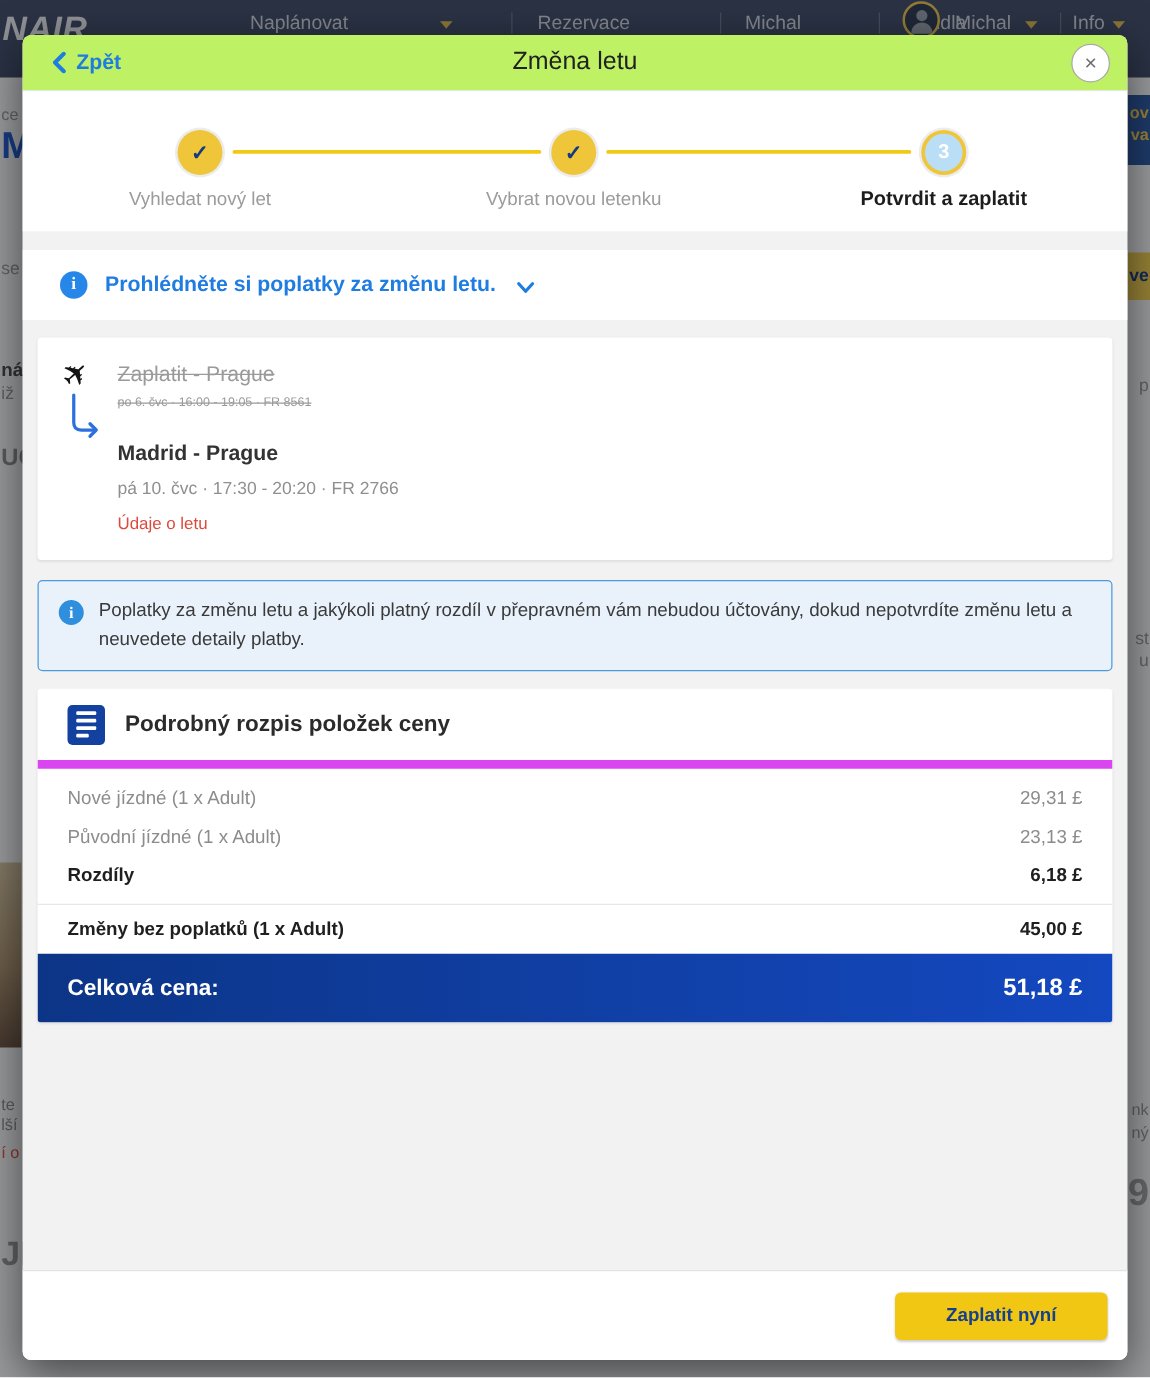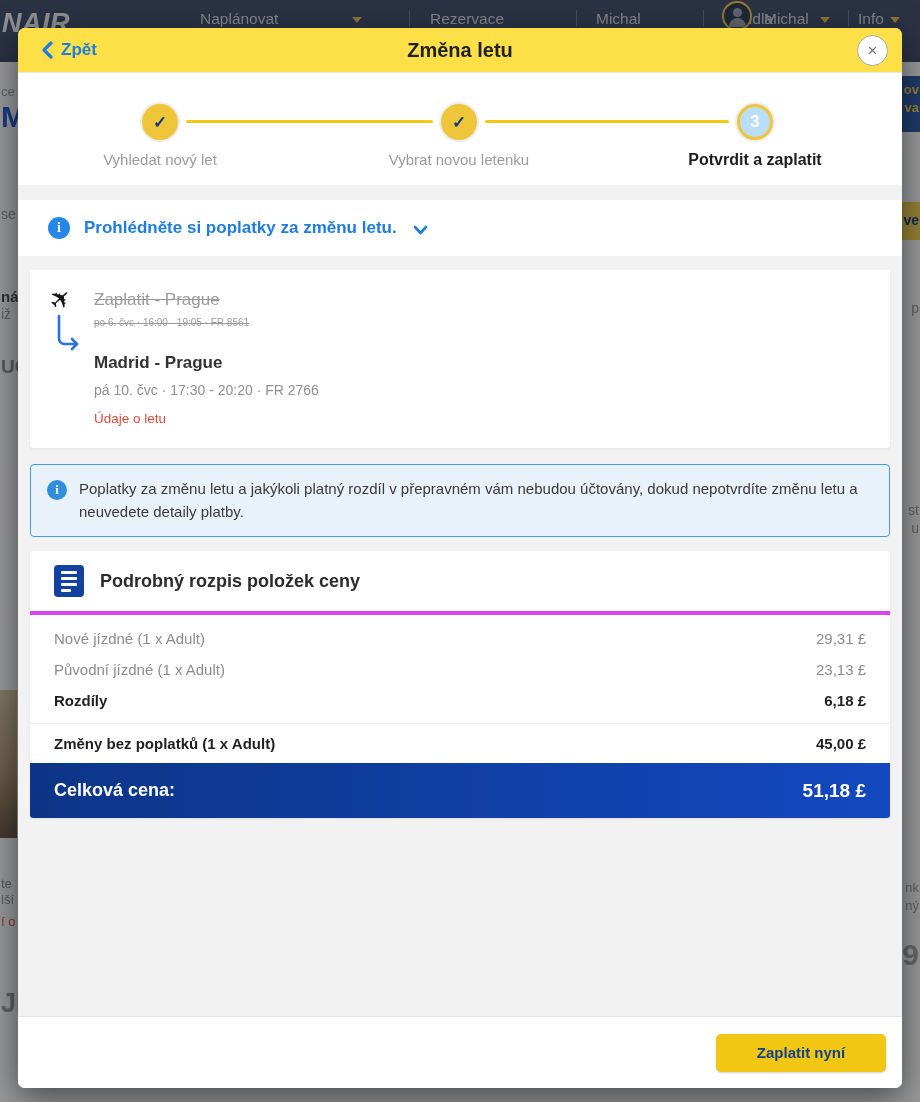--- a/index.html
+++ b/index.html
@@ -51,7 +51,7 @@
   .modal { position:absolute; left:18px; top:28px; width:884px; height:1060px; background:#f2f2f2;
            border-radius:7px; overflow:hidden; box-shadow:0 10px 34px rgba(0,0,0,0.55);
            display:flex; flex-direction:column; }
-  .modal-header { position:relative; height:45px; background:#fde047; border-bottom:1px solid #e7e7e7; flex:none;padding-left:35px; }
+  .modal-header { position:relative; height:45px; background:#bef264; border-bottom:1px solid #e7e7e7; flex:none;padding-left:35px; }
   .back-btn { position:absolute; left:24px; top:0; height:100%; display:flex; align-items:center; gap:8px; cursor:pointer; }
   .back-label { color:#1f7ce0; font-size:17px; font-weight:700; }
   .modal-title { position:absolute; left:50%; top:50%; transform:translate(-50%,-50%); font-size:20px; font-weight:700; color:#212121; }

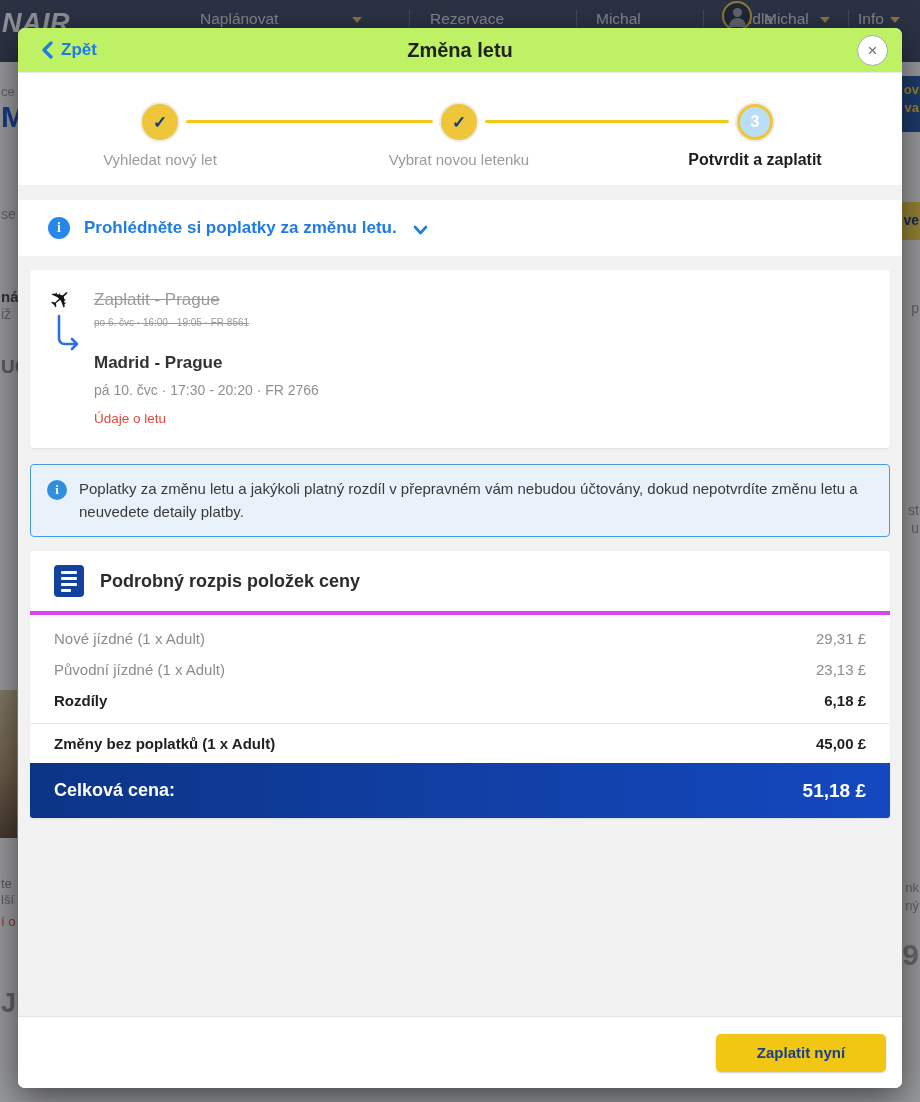--- a/index.html
+++ b/index.html
@@ -54,7 +54,7 @@
   .modal-header { position:relative; height:45px; background:#bef264; border-bottom:1px solid #e7e7e7; flex:none;padding-left:35px; }
   .back-btn { position:absolute; left:24px; top:0; height:100%; display:flex; align-items:center; gap:8px; cursor:pointer; }
   .back-label { color:#1f7ce0; font-size:17px; font-weight:700; }
-  .modal-title { position:absolute; left:50%; top:50%; transform:translate(-50%,-50%); font-size:20px; font-weight:700; color:#212121; }
+  .modal-title { position:absolute; left:50%; top:50%; transform:translate(-50%,-50%); font-size:20px; font-weight:400; color:#212121; }
   .close-btn { position:absolute; right:14px; top:7px; width:31px; height:31px; border-radius:50%;
                border:1.5px solid #a9a9a9; background:#fff; color:#6f6f6f; font-size:17px;
                display:flex; align-items:center; justify-content:center; cursor:pointer; }

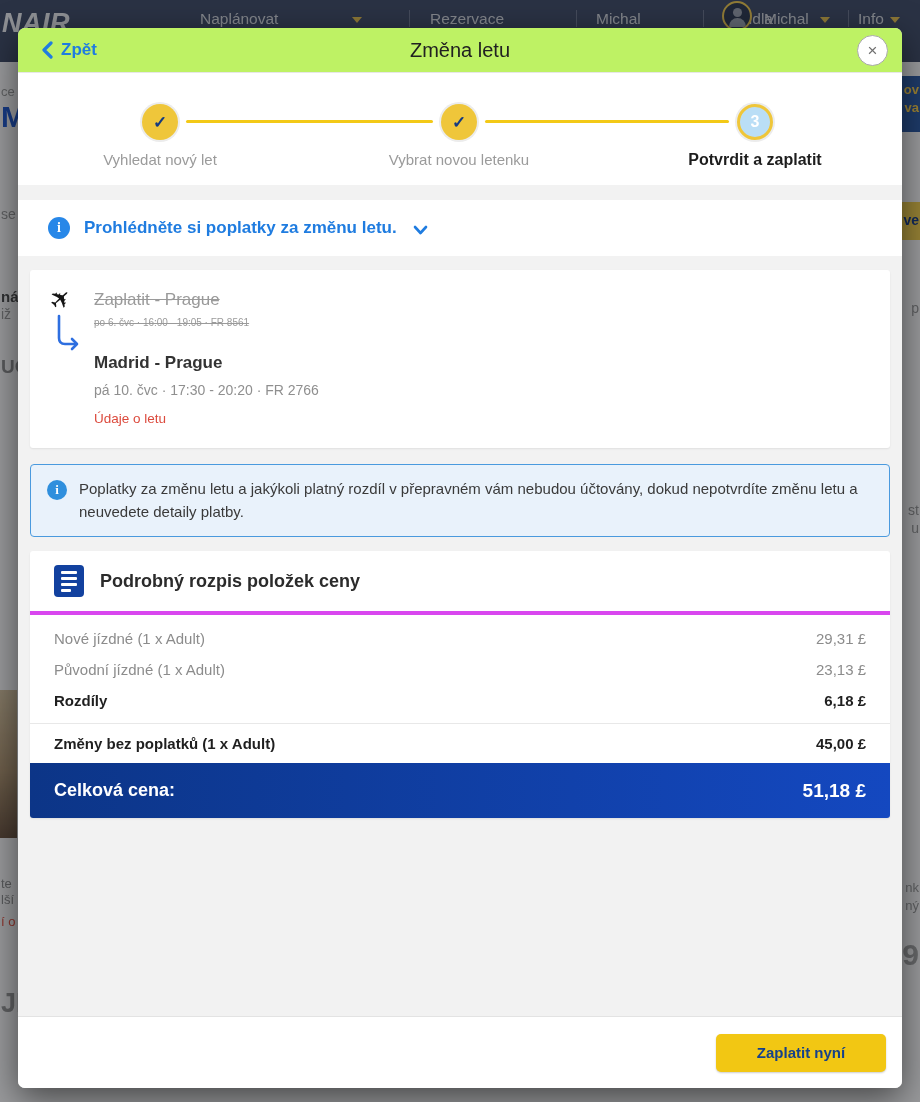--- a/index.html
+++ b/index.html
@@ -102,7 +102,7 @@
 
   .price-card { margin:14px 12px 0; background:#fff; border-radius:3px; box-shadow:0 1px 2px rgba(0,0,0,0.08);
                 overflow:hidden; flex:none; }
-  .price-head { display:flex; align-items:center; gap:16px; padding:16px 24px; height:64px; border-bottom:4px solid #d946ef; }
+  .price-head { display:flex; align-items:center; gap:16px; padding:16px 24px; height:64px; border-bottom:7px solid #d946ef; }
   .doc-icon { width:30px; height:32px; background:#12419f; border-radius:4px; display:flex; flex-direction:column;
               justify-content:center; align-items:center; gap:3px; flex:none; }
   .doc-icon .bar { width:16px; height:3px; background:#fff; border-radius:1px; }

